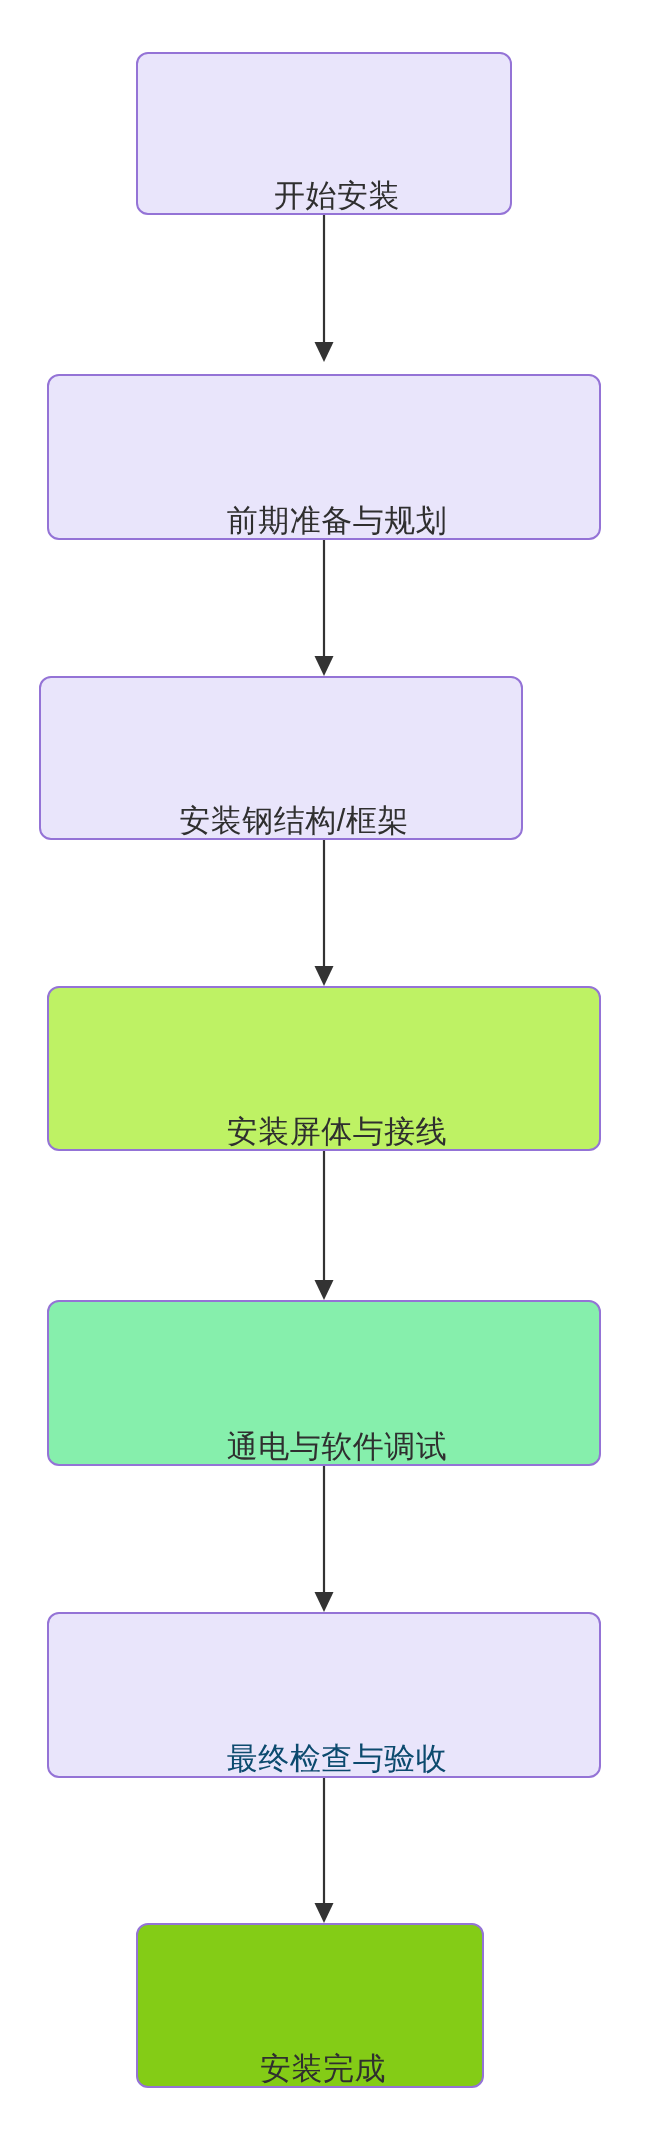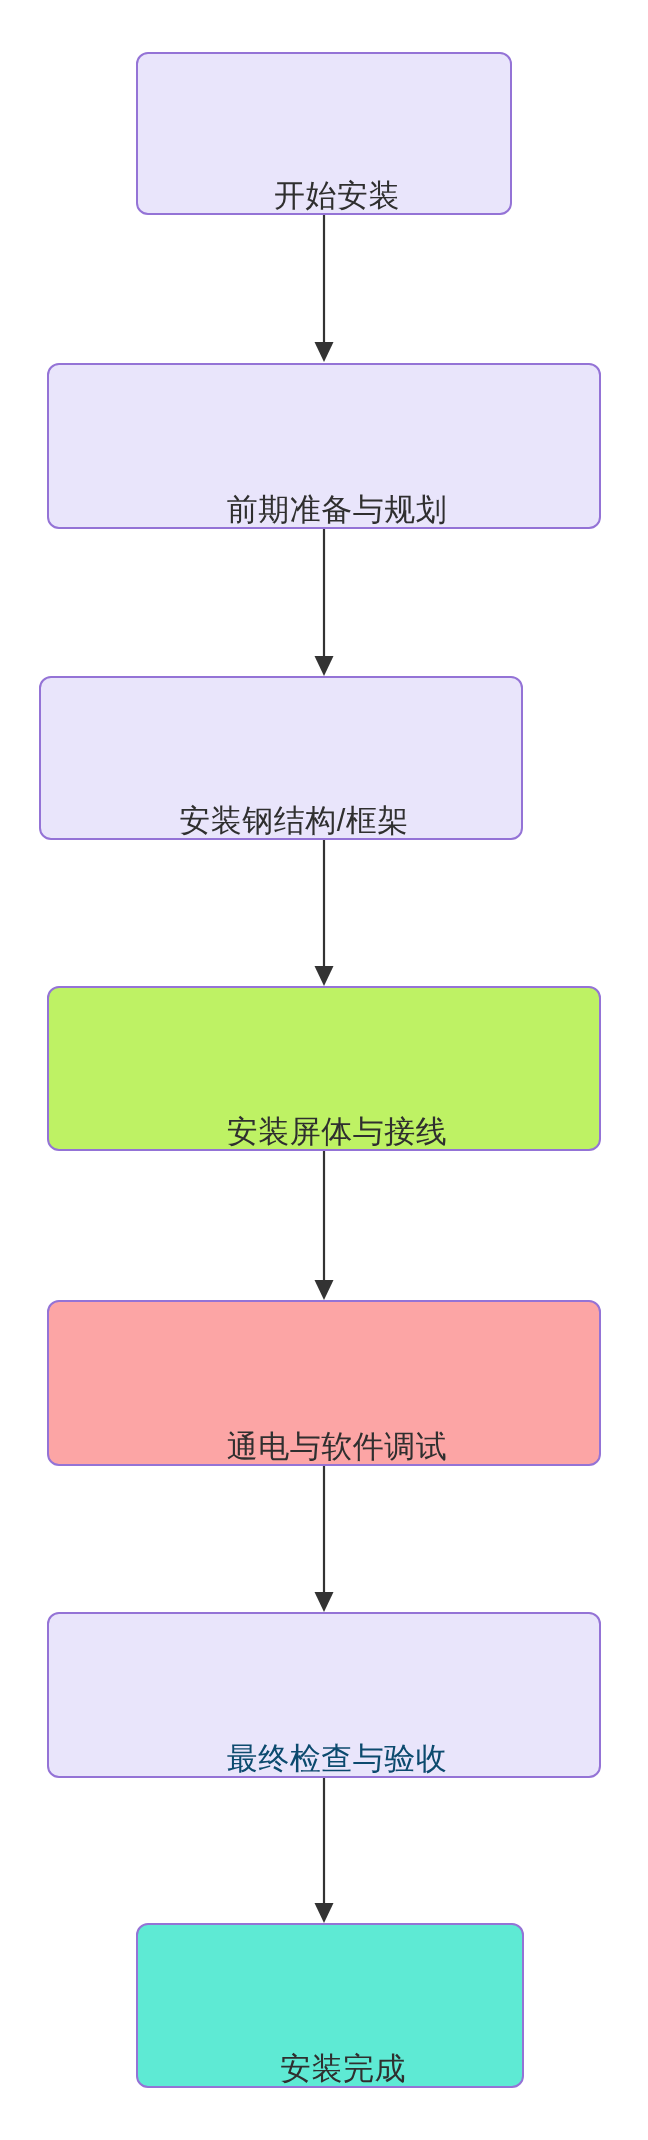--- a/index.html
+++ b/index.html
@@ -76,7 +76,7 @@
     <span class="node-label" style="color: rgb(47, 47, 47);">开始安装</span>
   </div>
 
-  <div class="node" style="left: 47px; top: 363px; width: 554px; height: 166px; background: rgb(233, 229, 251); border-color: rgb(148, 115, 214);">
+  <div class="node" style="left: 47px; top: 374px; width: 554px; height: 166px; background: rgb(233, 229, 251); border-color: rgb(148, 115, 214);">
     <span class="node-label" style="color: rgb(47, 47, 47);">前期准备与规划</span>
   </div>
 

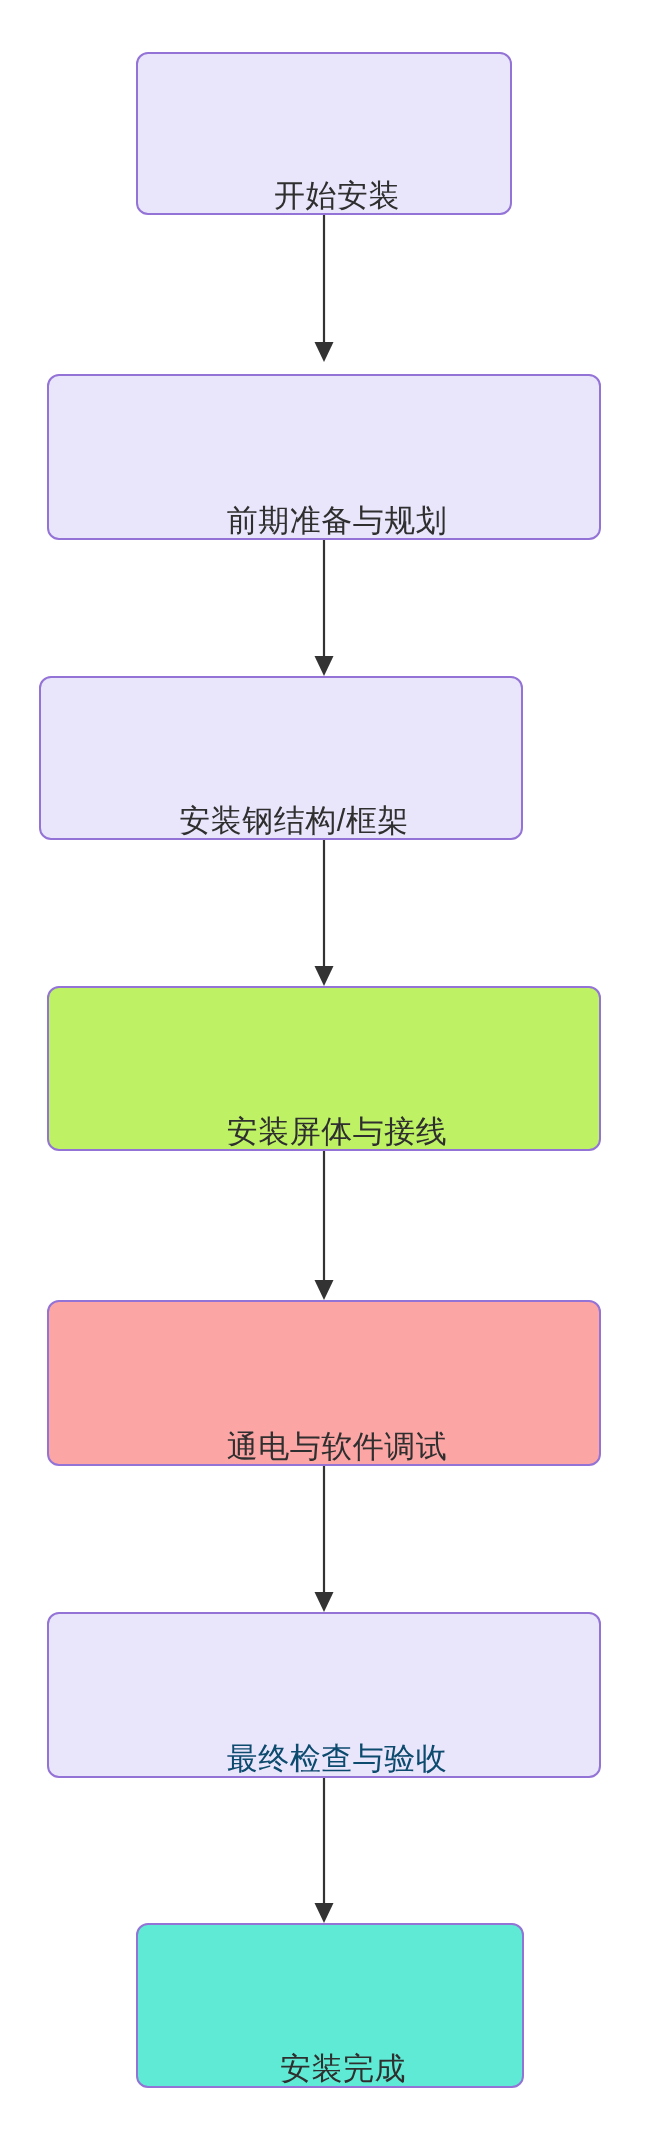--- a/index.html
+++ b/index.html
@@ -88,7 +88,7 @@
     <span class="node-label" style="color: rgb(47, 47, 47);">安装屏体与接线</span>
   </div>
 
-  <div class="node" style="left: 47px; top: 1300px; width: 554px; height: 166px; background: #fca5a5; border-color: rgb(148, 115, 214);">
+  <div class="node" style="left: 47px; top: 1300px; width: 554px; height: 166px; background: #86efac; border-color: rgb(148, 115, 214);">
     <span class="node-label" style="color: rgb(47, 47, 47);">通电与软件调试</span>
   </div>
 

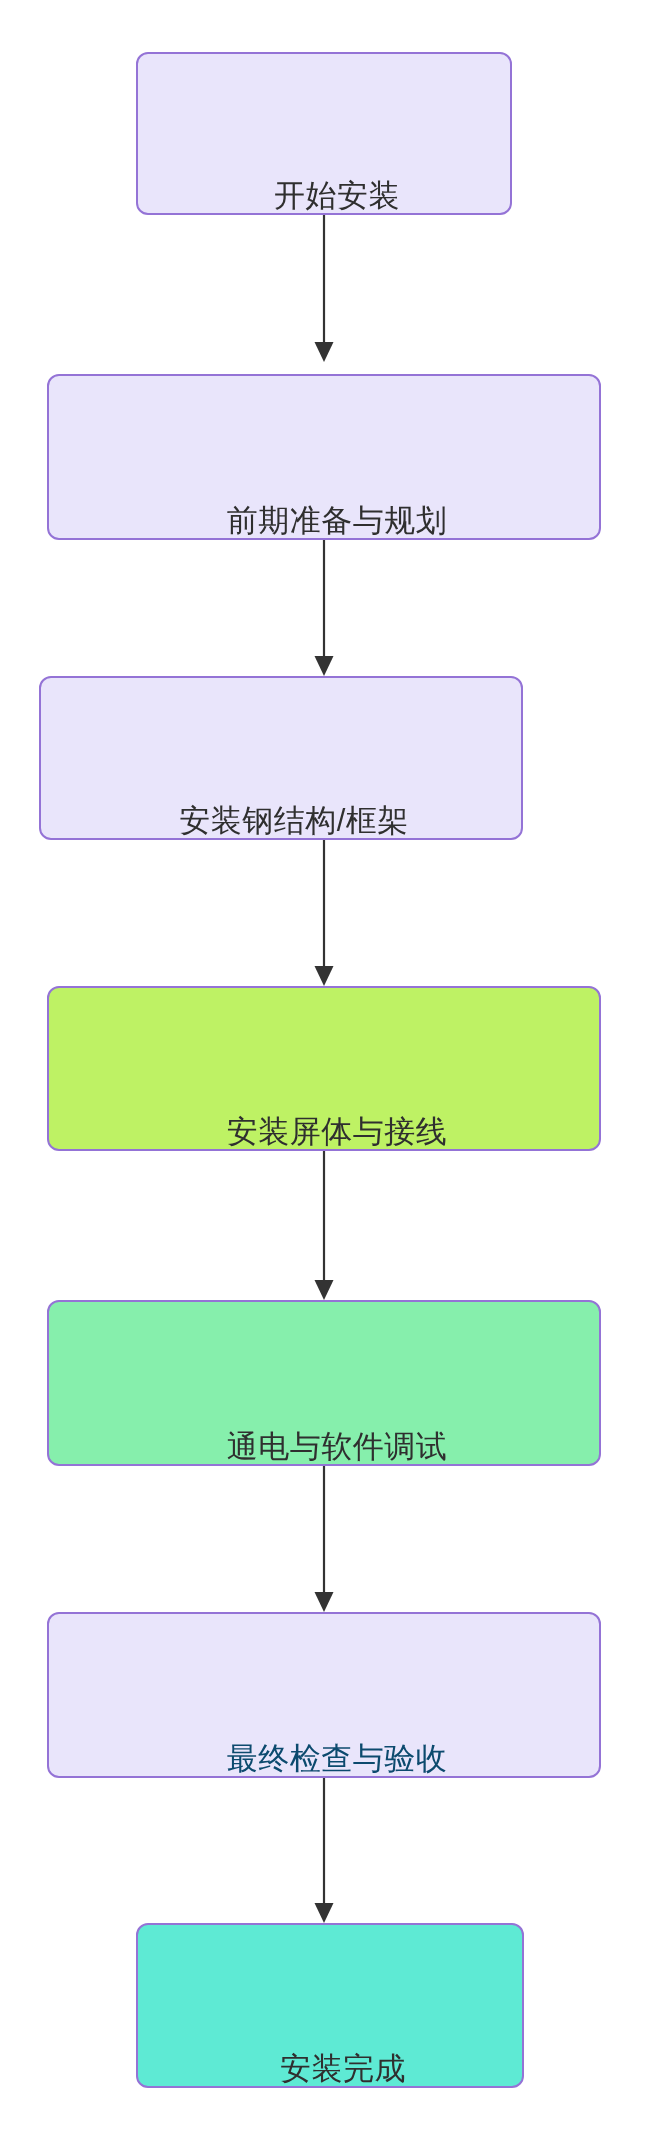--- a/index.html
+++ b/index.html
@@ -96,7 +96,7 @@
     <span class="node-label" style="color: #0c4a6e;">最终检查与验收</span>
   </div>
 
-  <div class="node" style="left: 136px; top: 1923px; width: 388px; height: 165px; background: #5eead4; border-color: rgb(148, 115, 214);">
+  <div class="node" style="left: 136px; top: 1923px; width: 348px; height: 165px; background: #84cc16; border-color: rgb(148, 115, 214);">
     <span class="node-label" style="color: rgb(47, 47, 47);">安装完成</span>
   </div>
 

